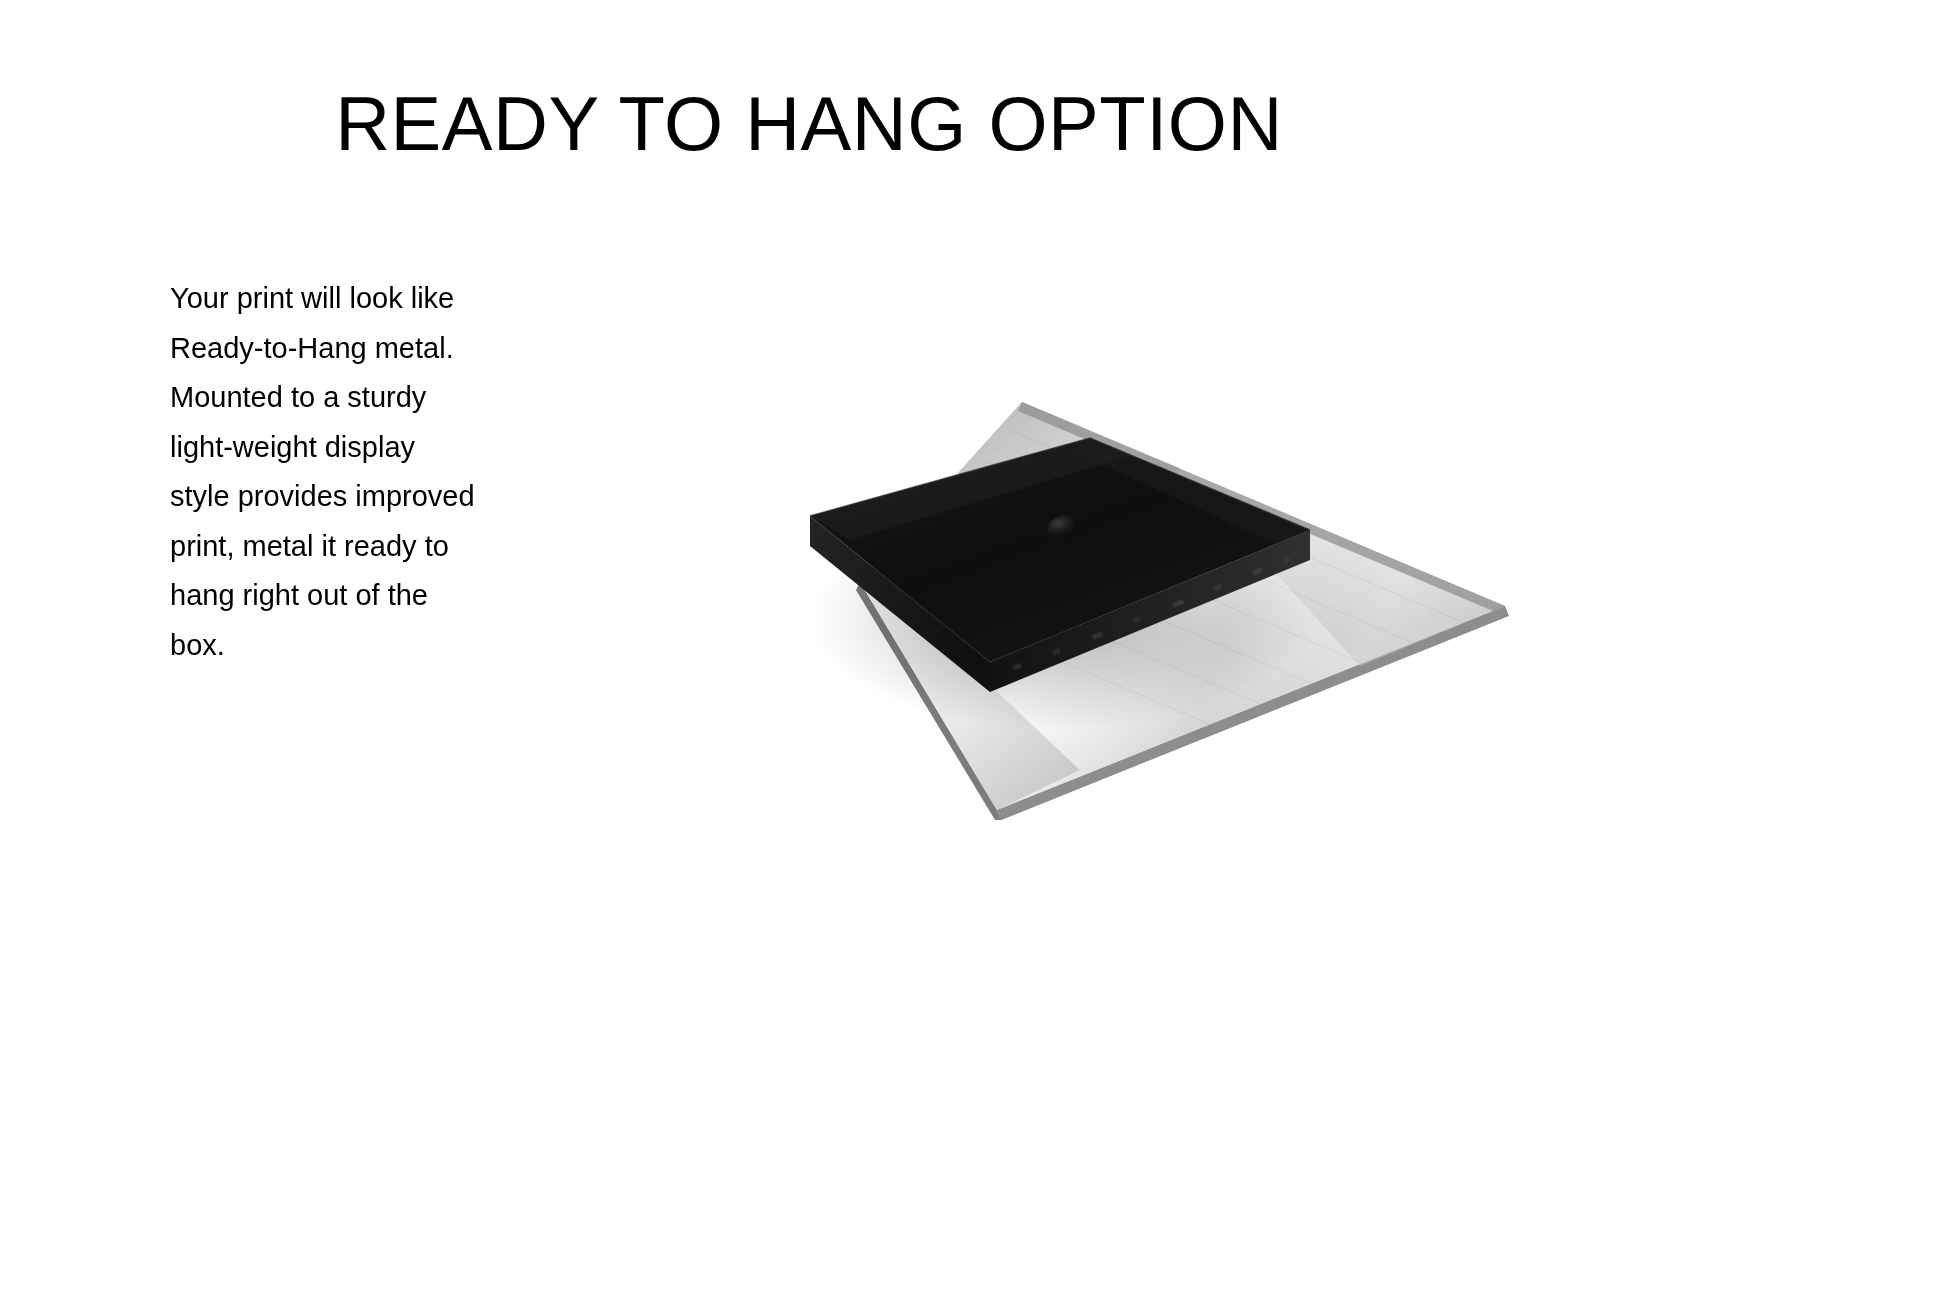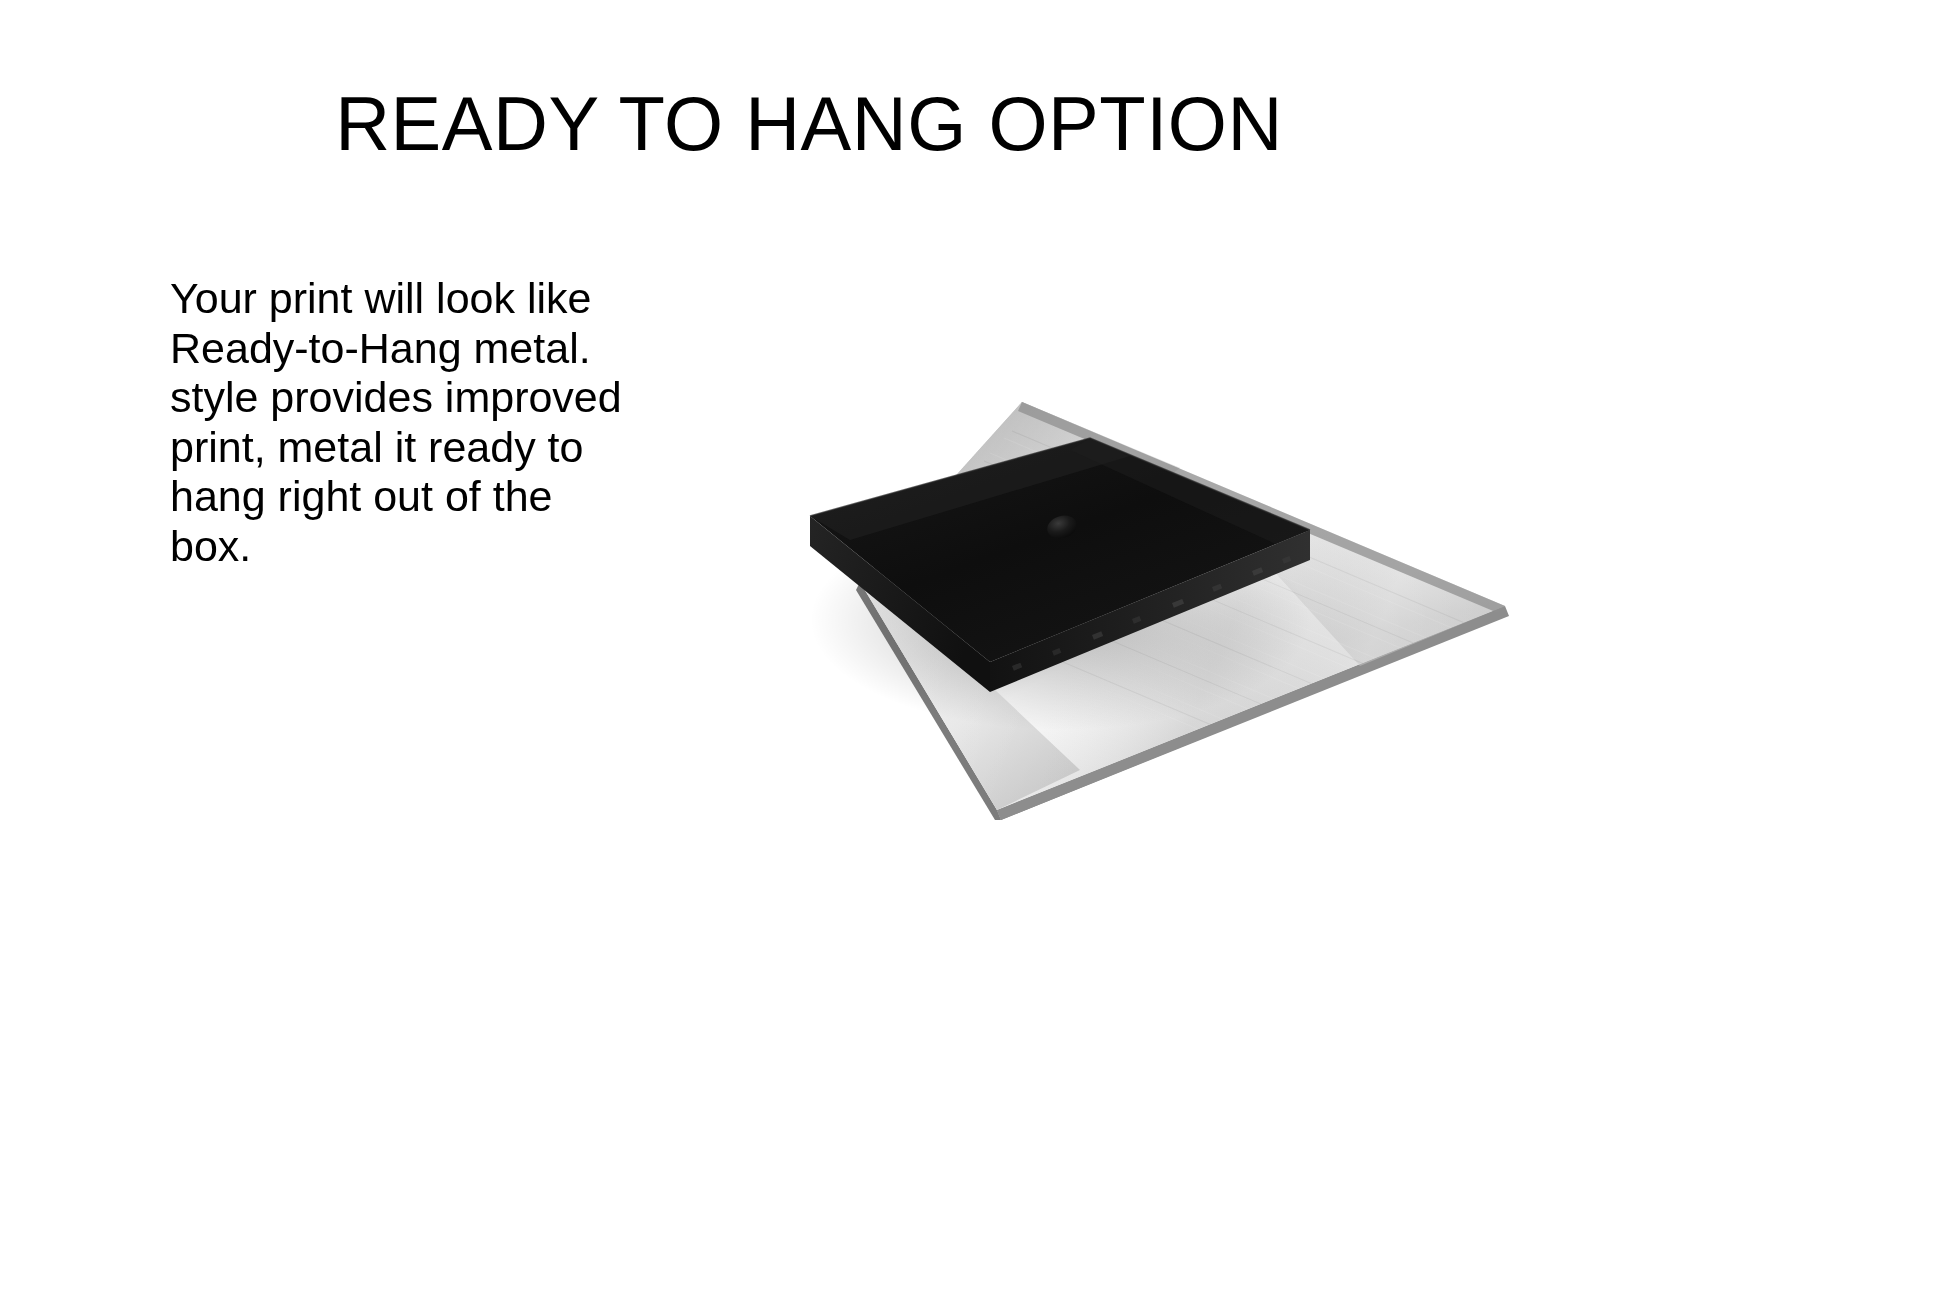--- a/index.html
+++ b/index.html
@@ -42,7 +42,7 @@
     left: 170px;
     top: 274px;
     width: 440px;
-    font-size: 43px;
+    font-size: 29px;
     line-height: 49.5px;
     font-weight: 400;
     color: #000000;

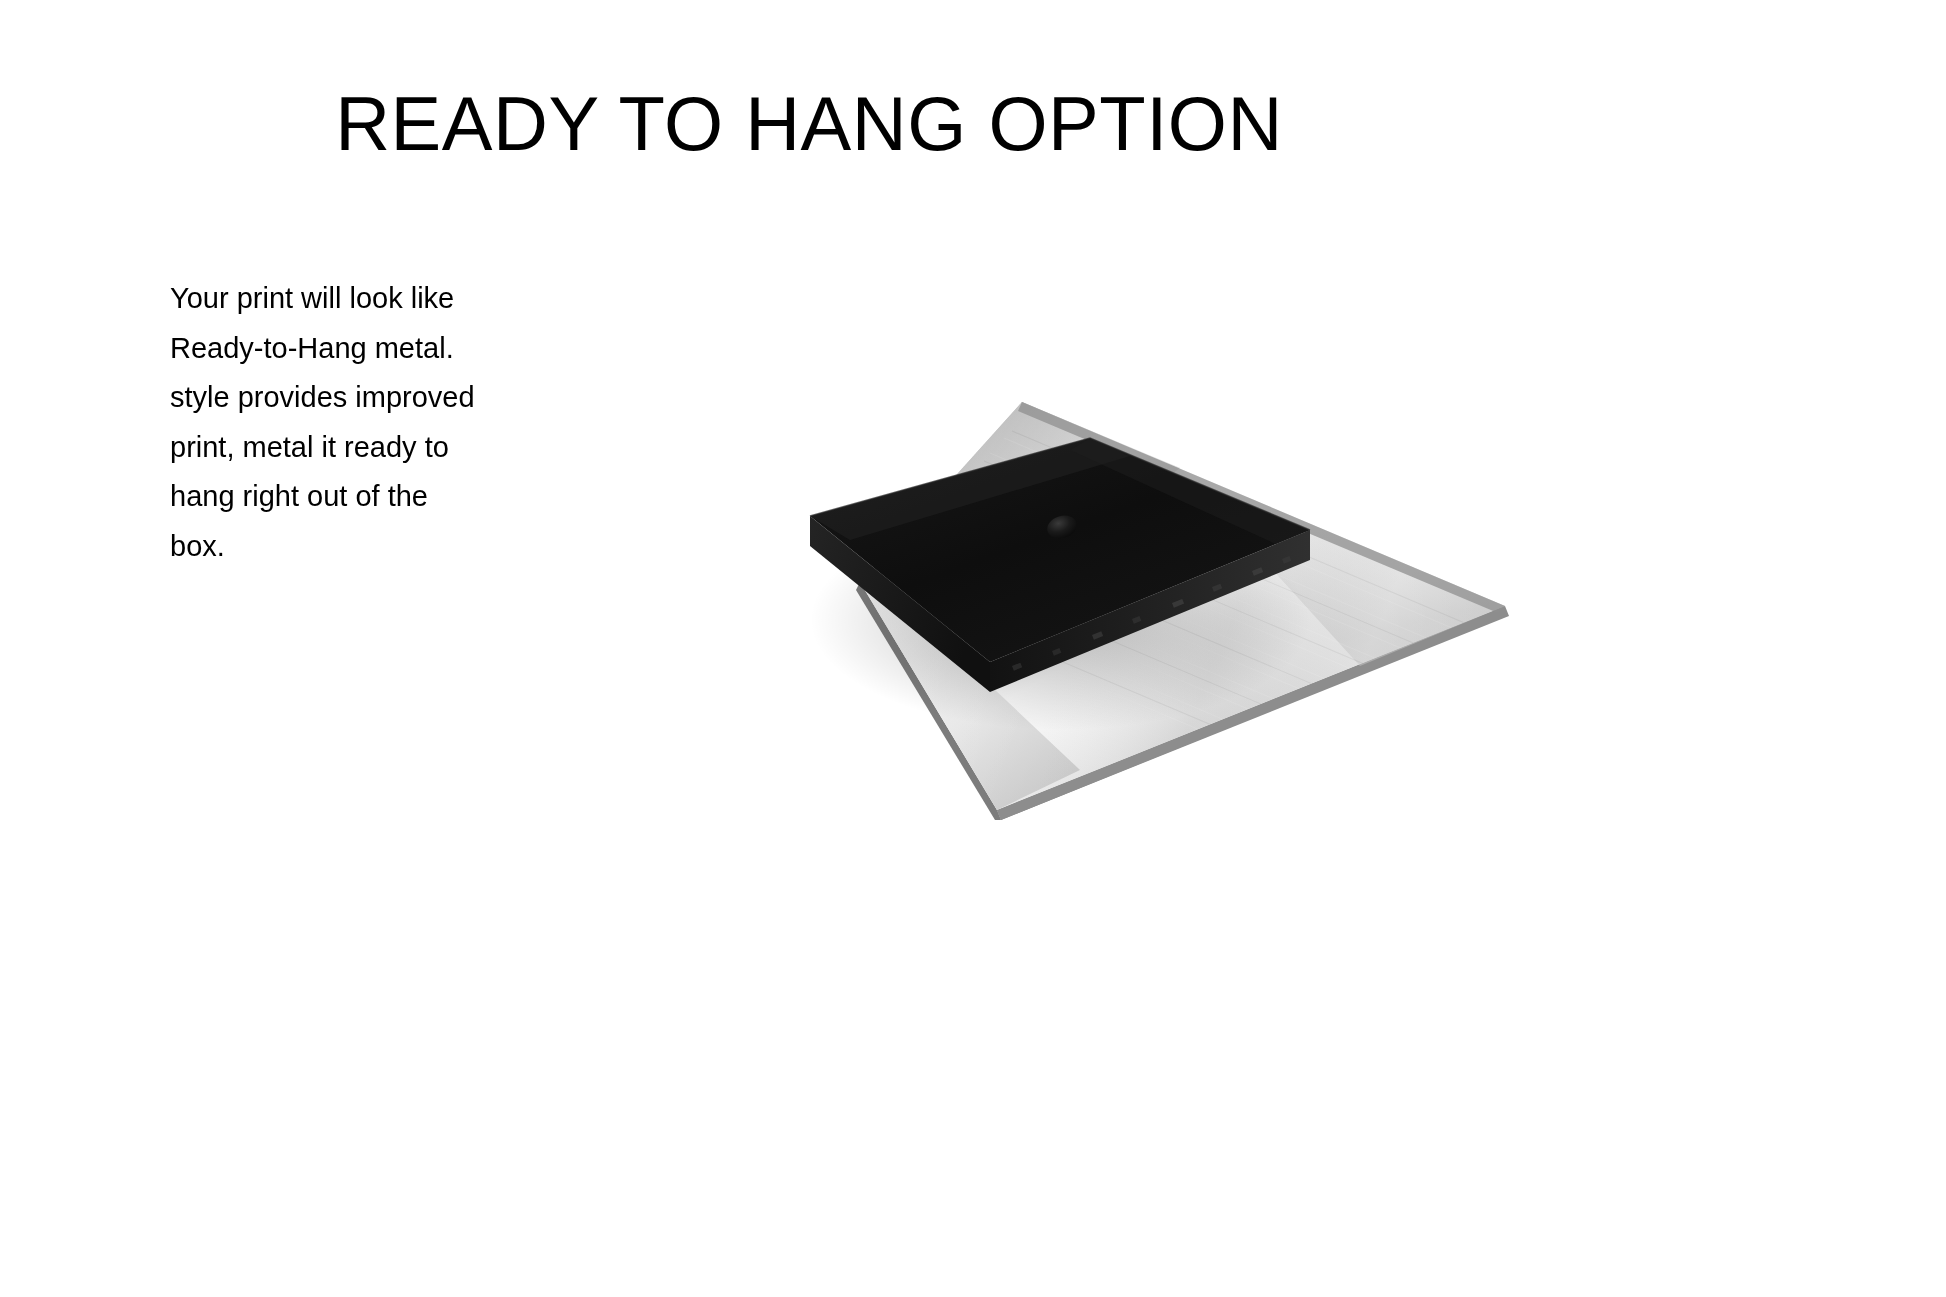--- a/index.html
+++ b/index.html
@@ -78,6 +78,7 @@
   <div id="body-text">
     <span class="line">Your print will look like</span>
     <span class="line">Ready-to-Hang metal.</span>
+    <span class="line">Mounted to a sturdy</span>
     <span class="line">style provides improved</span>
     <span class="line">print, metal it ready to</span>
     <span class="line">hang right out of the</span>

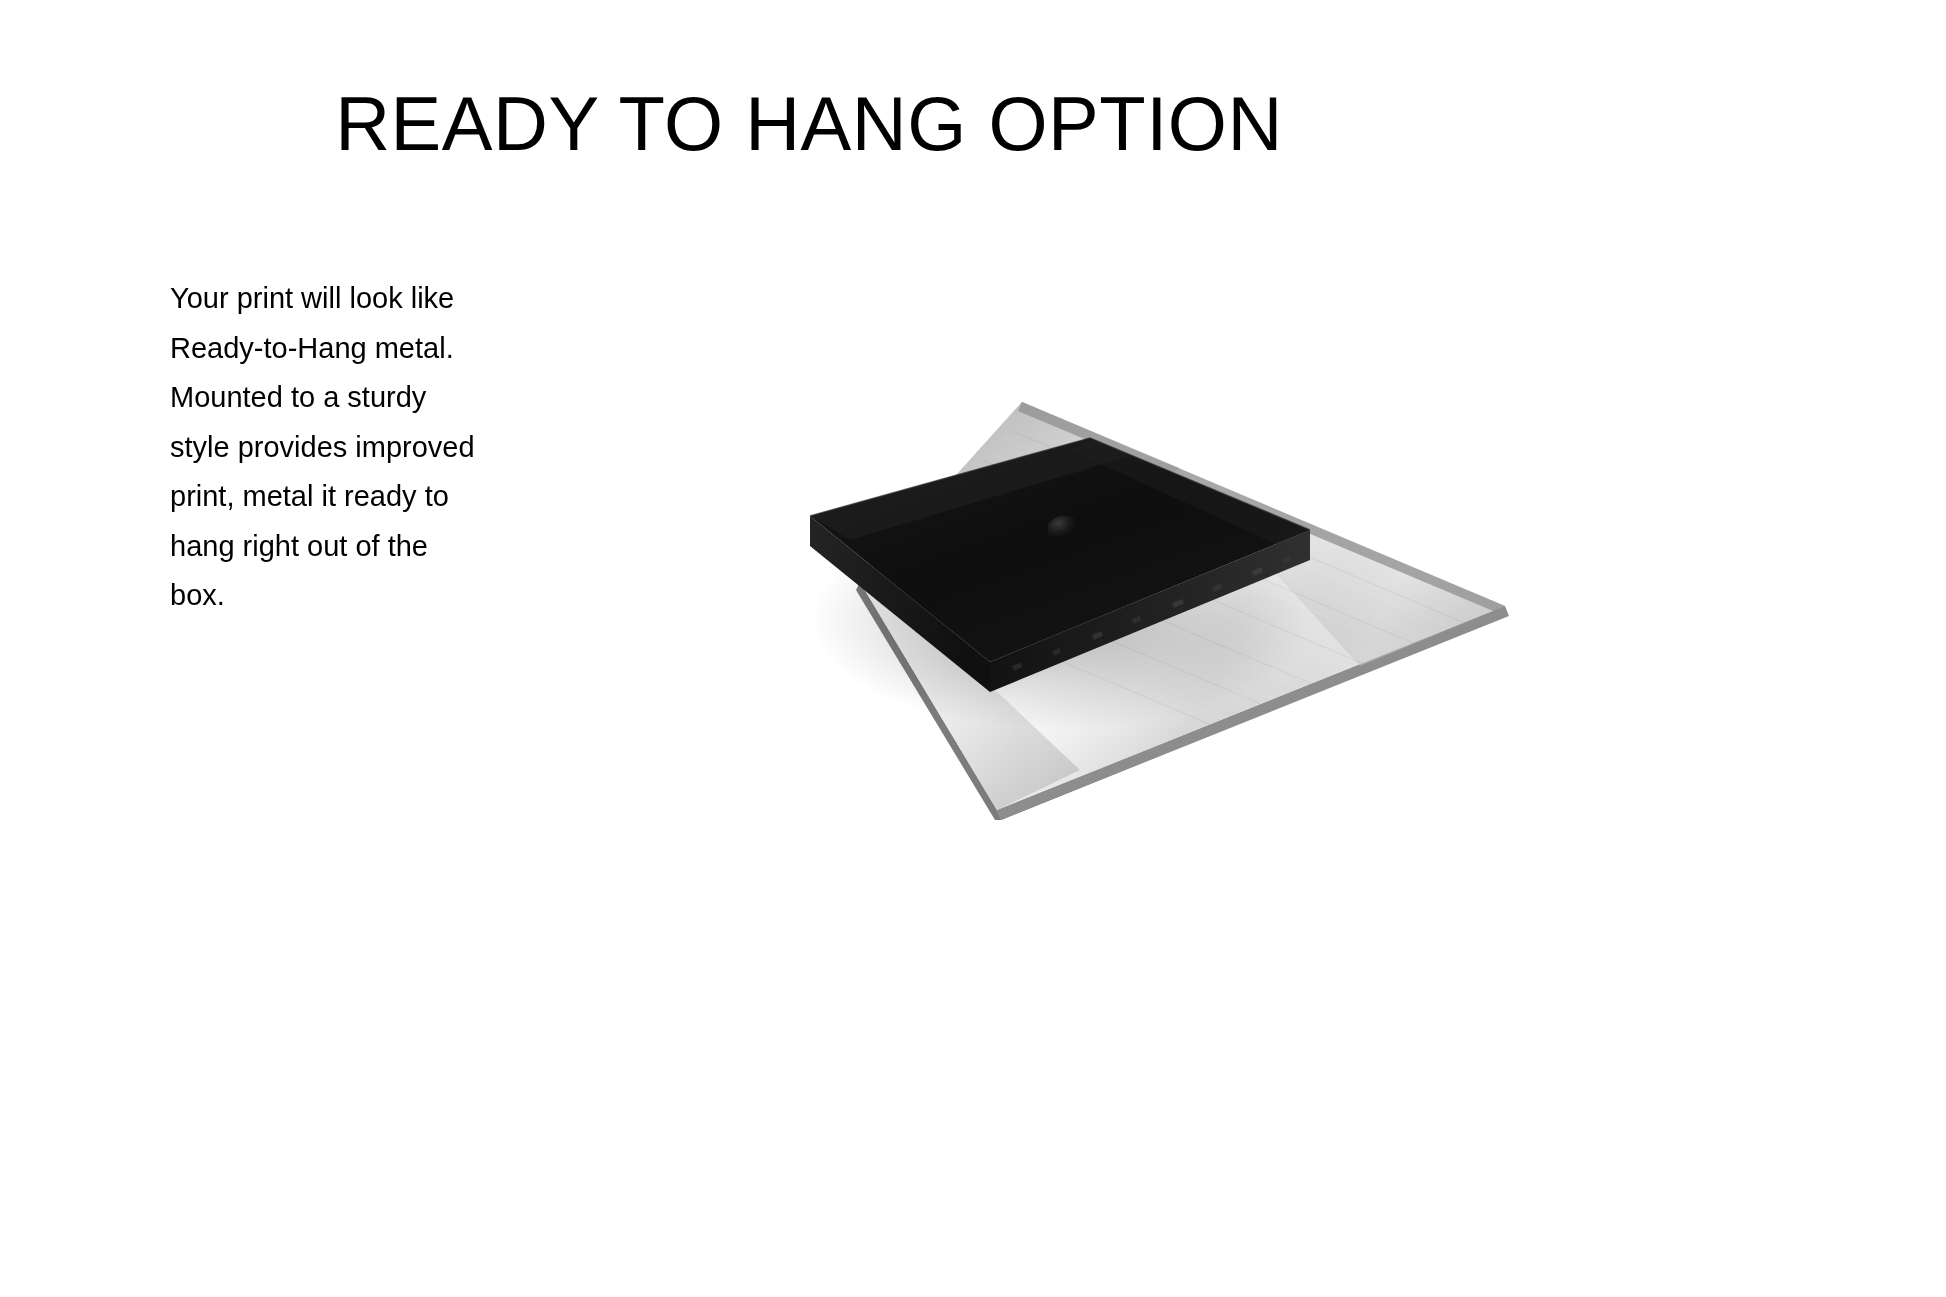--- a/index.html
+++ b/index.html
@@ -79,6 +79,7 @@
     <span class="line">Your print will look like</span>
     <span class="line">Ready-to-Hang metal.</span>
     <span class="line">Mounted to a sturdy</span>
+    <span class="line">light-weight display</span>
     <span class="line">style provides improved</span>
     <span class="line">print, metal it ready to</span>
     <span class="line">hang right out of the</span>

